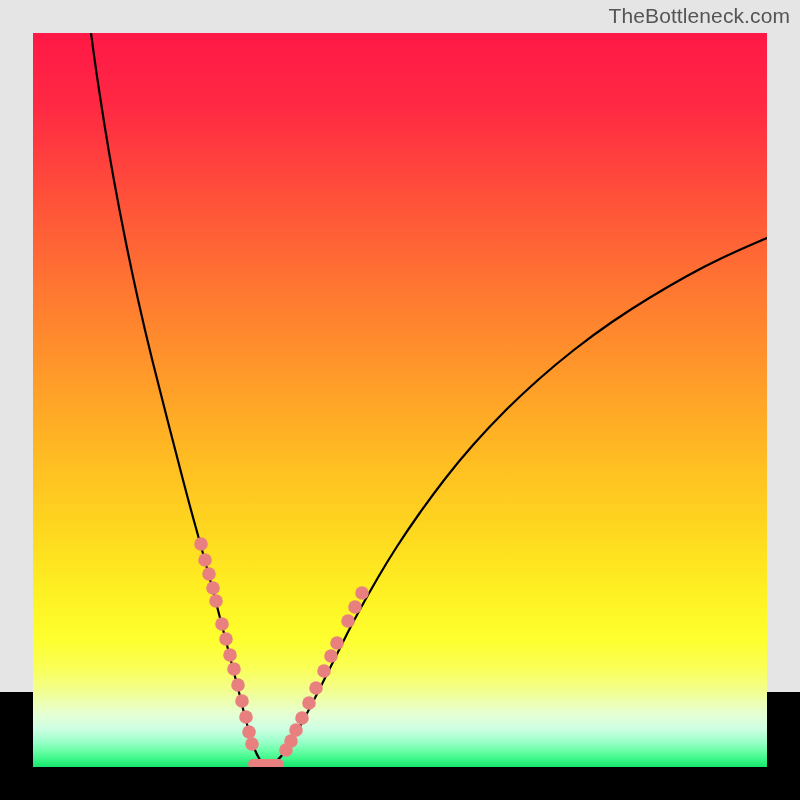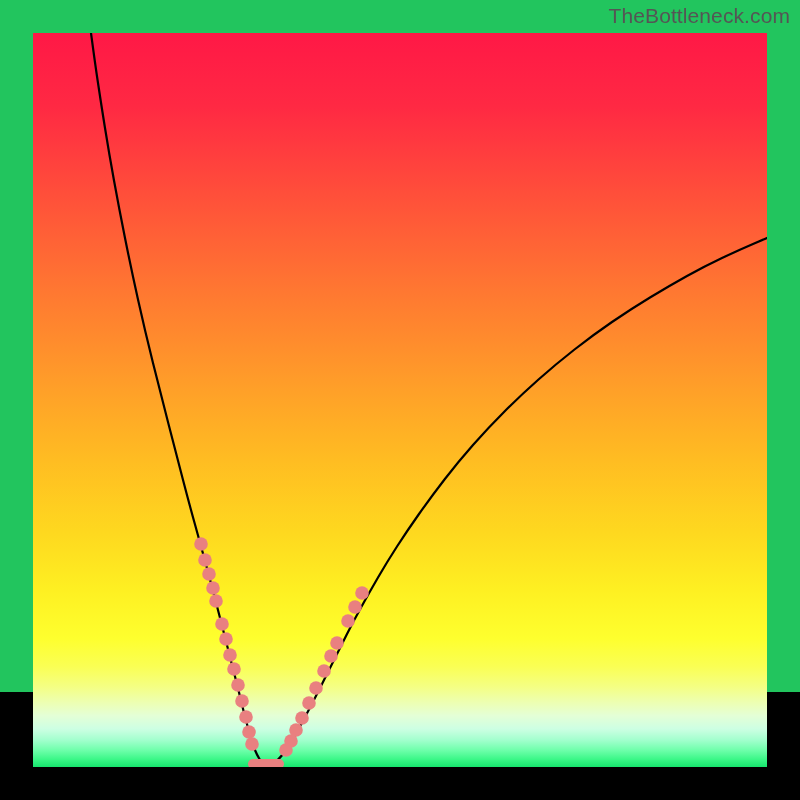--- a/index.html
+++ b/index.html
@@ -17,7 +17,7 @@
     left: 0;
     width: 800px;
     height: 692px;
-    background: #22c55e;
+    background: #e5e5e5;
   }
   .plot {
     position: absolute;

